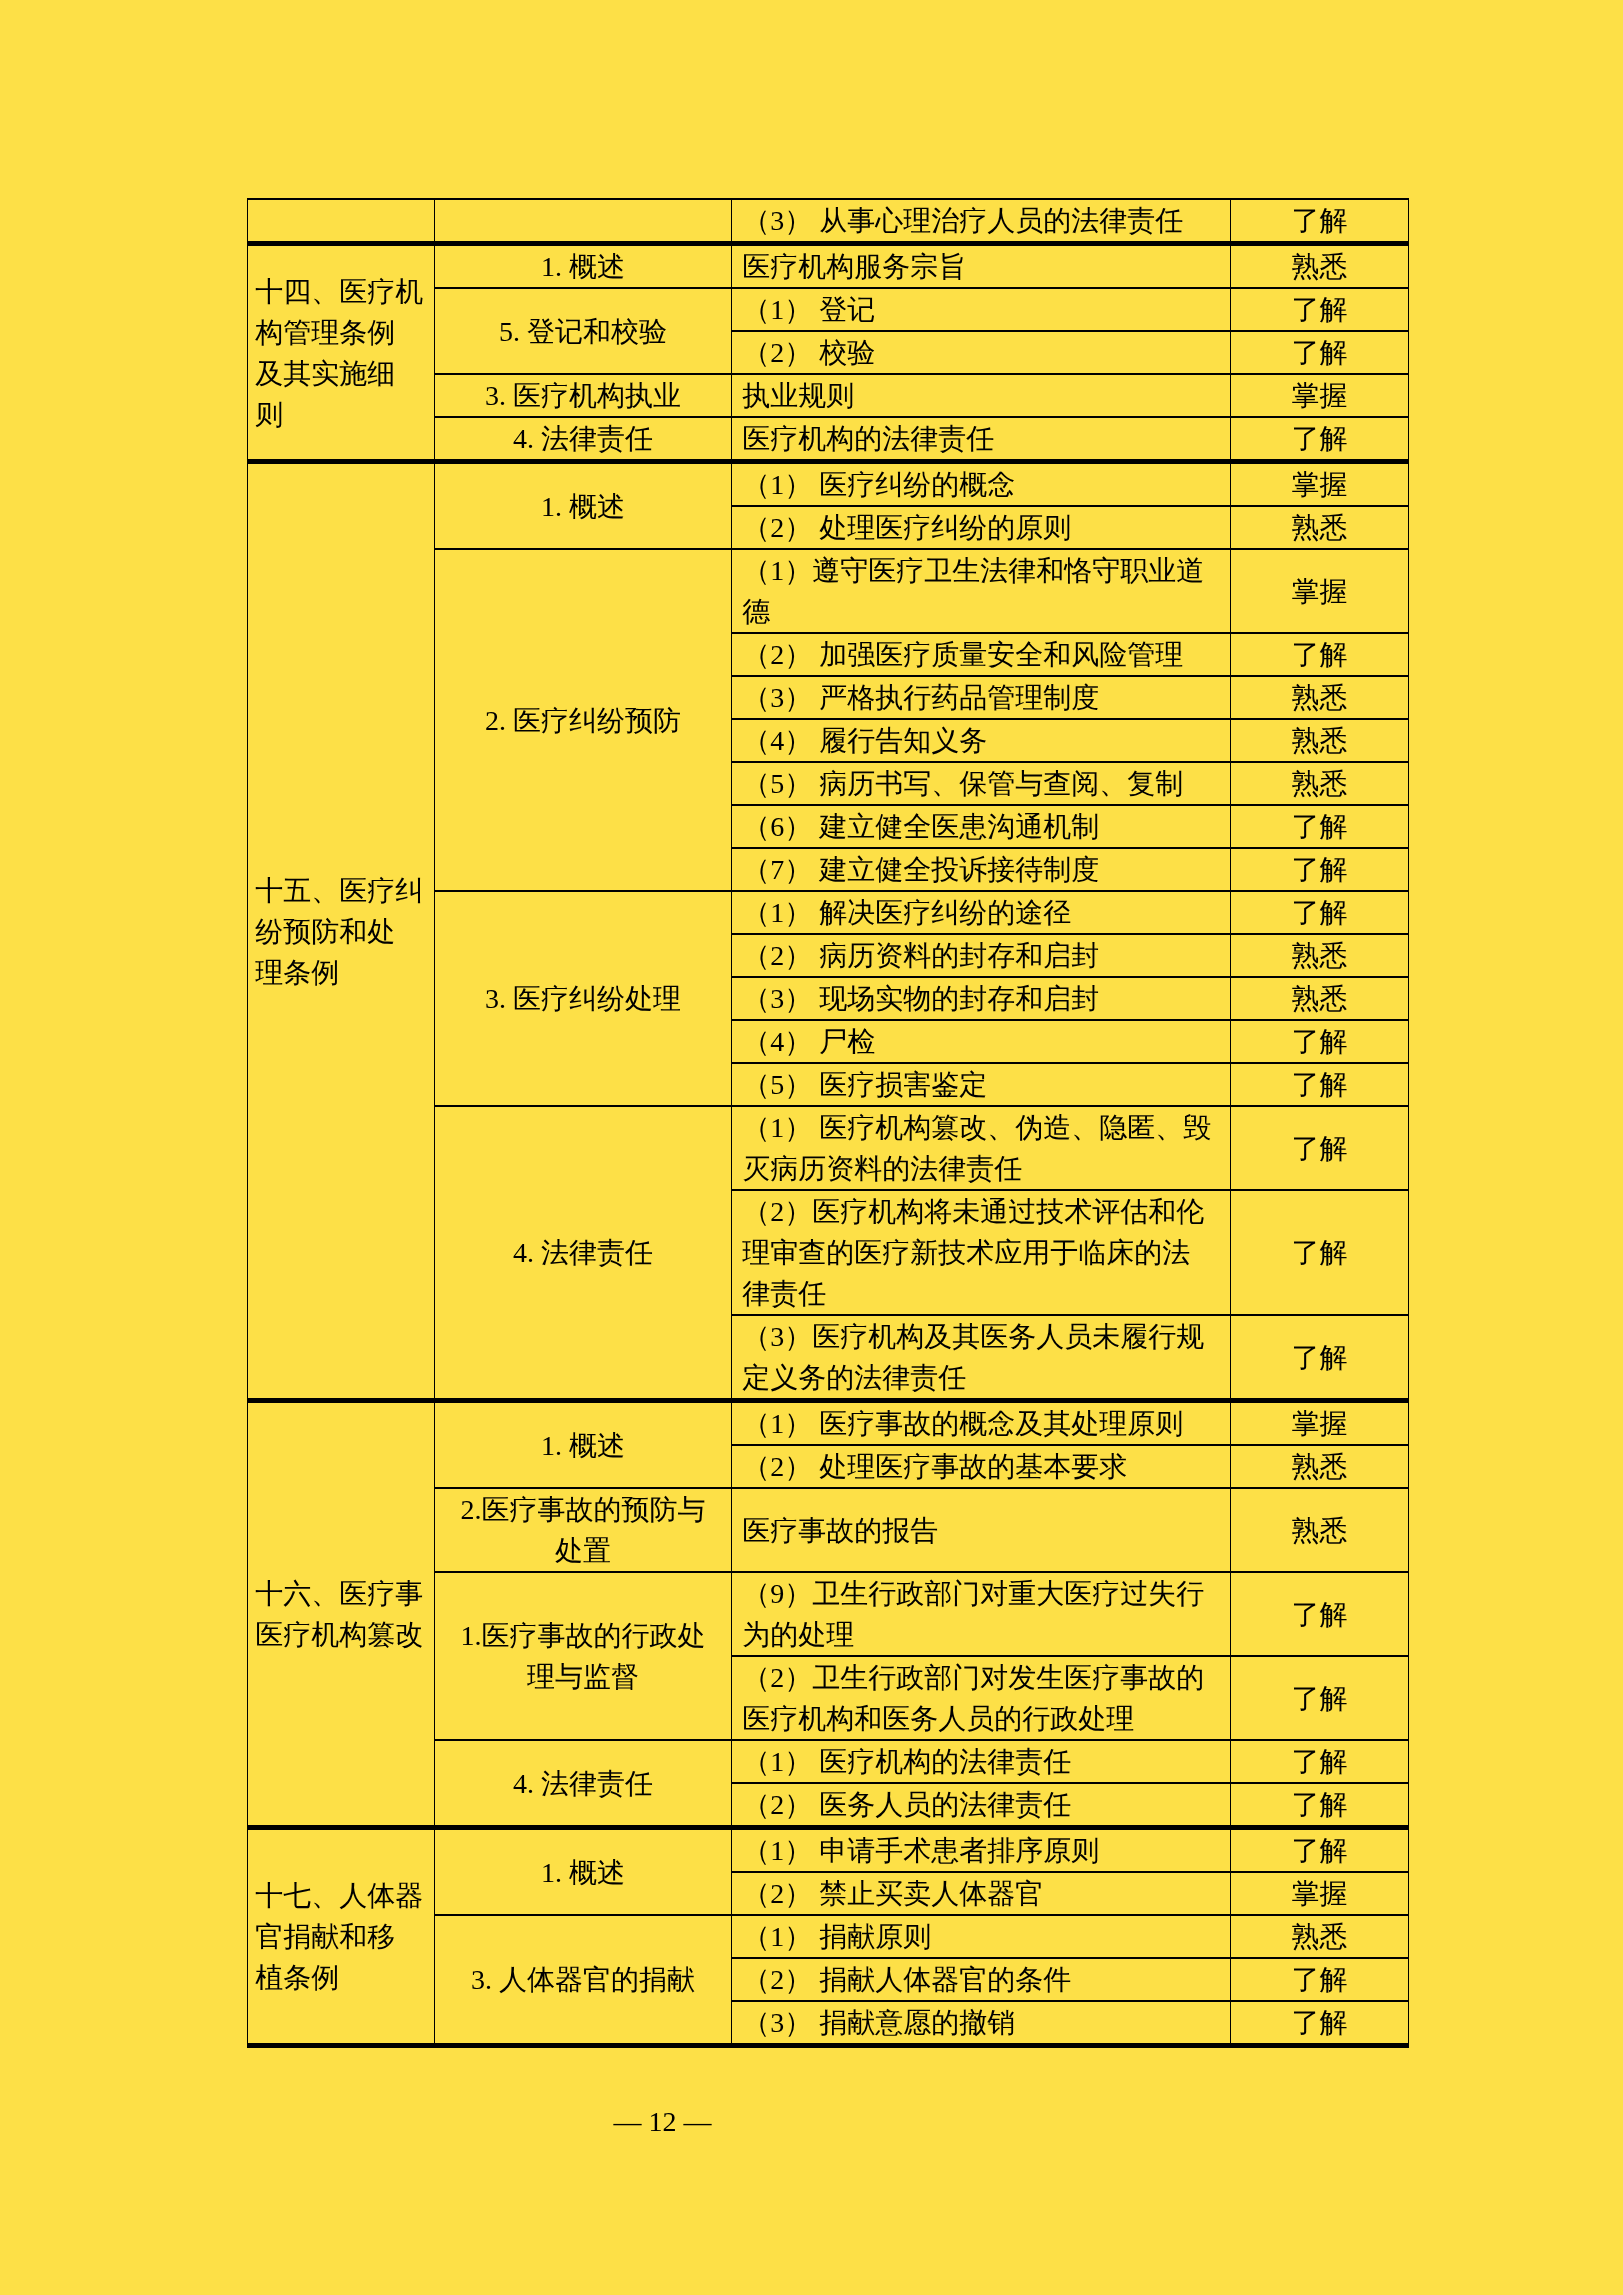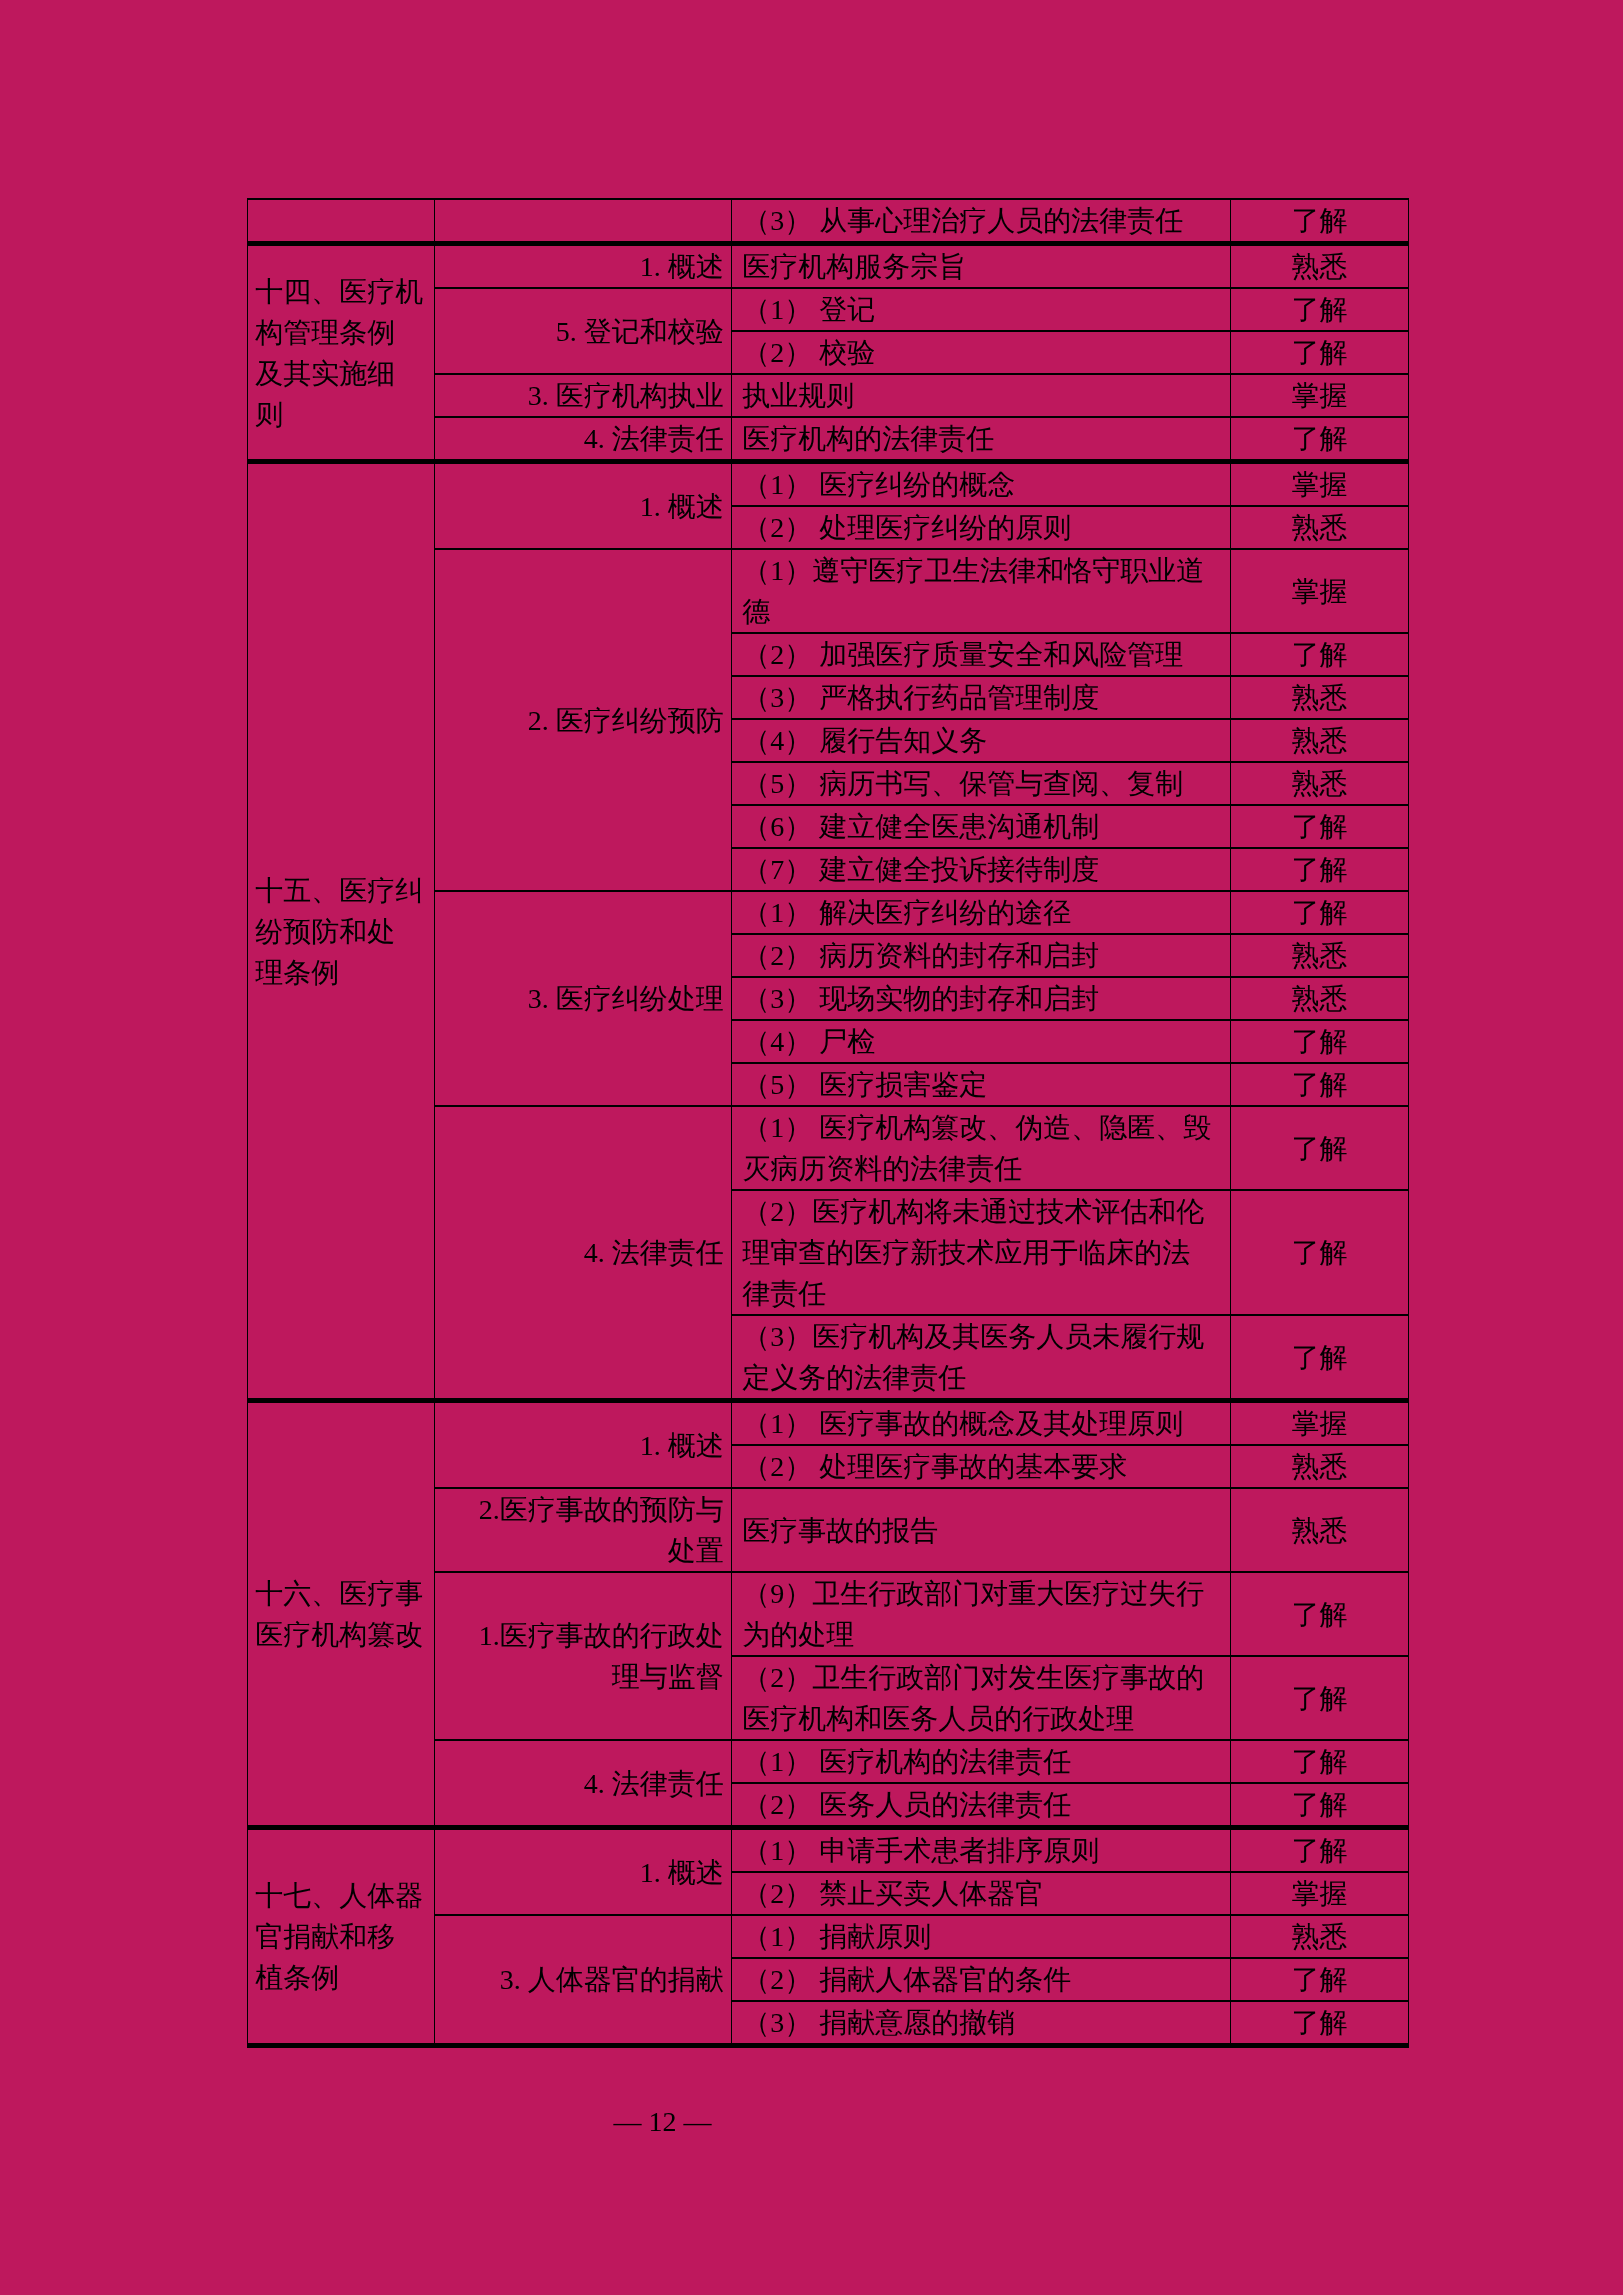--- a/index.html
+++ b/index.html
@@ -6,7 +6,7 @@
   .page{
     position:relative;
     width:1623px;height:2295px;
-    background:#be185d;
+    background:#fde047;
     color:#000;
     font-family:"Liberation Serif","DejaVu Serif",serif;
     overflow:hidden;

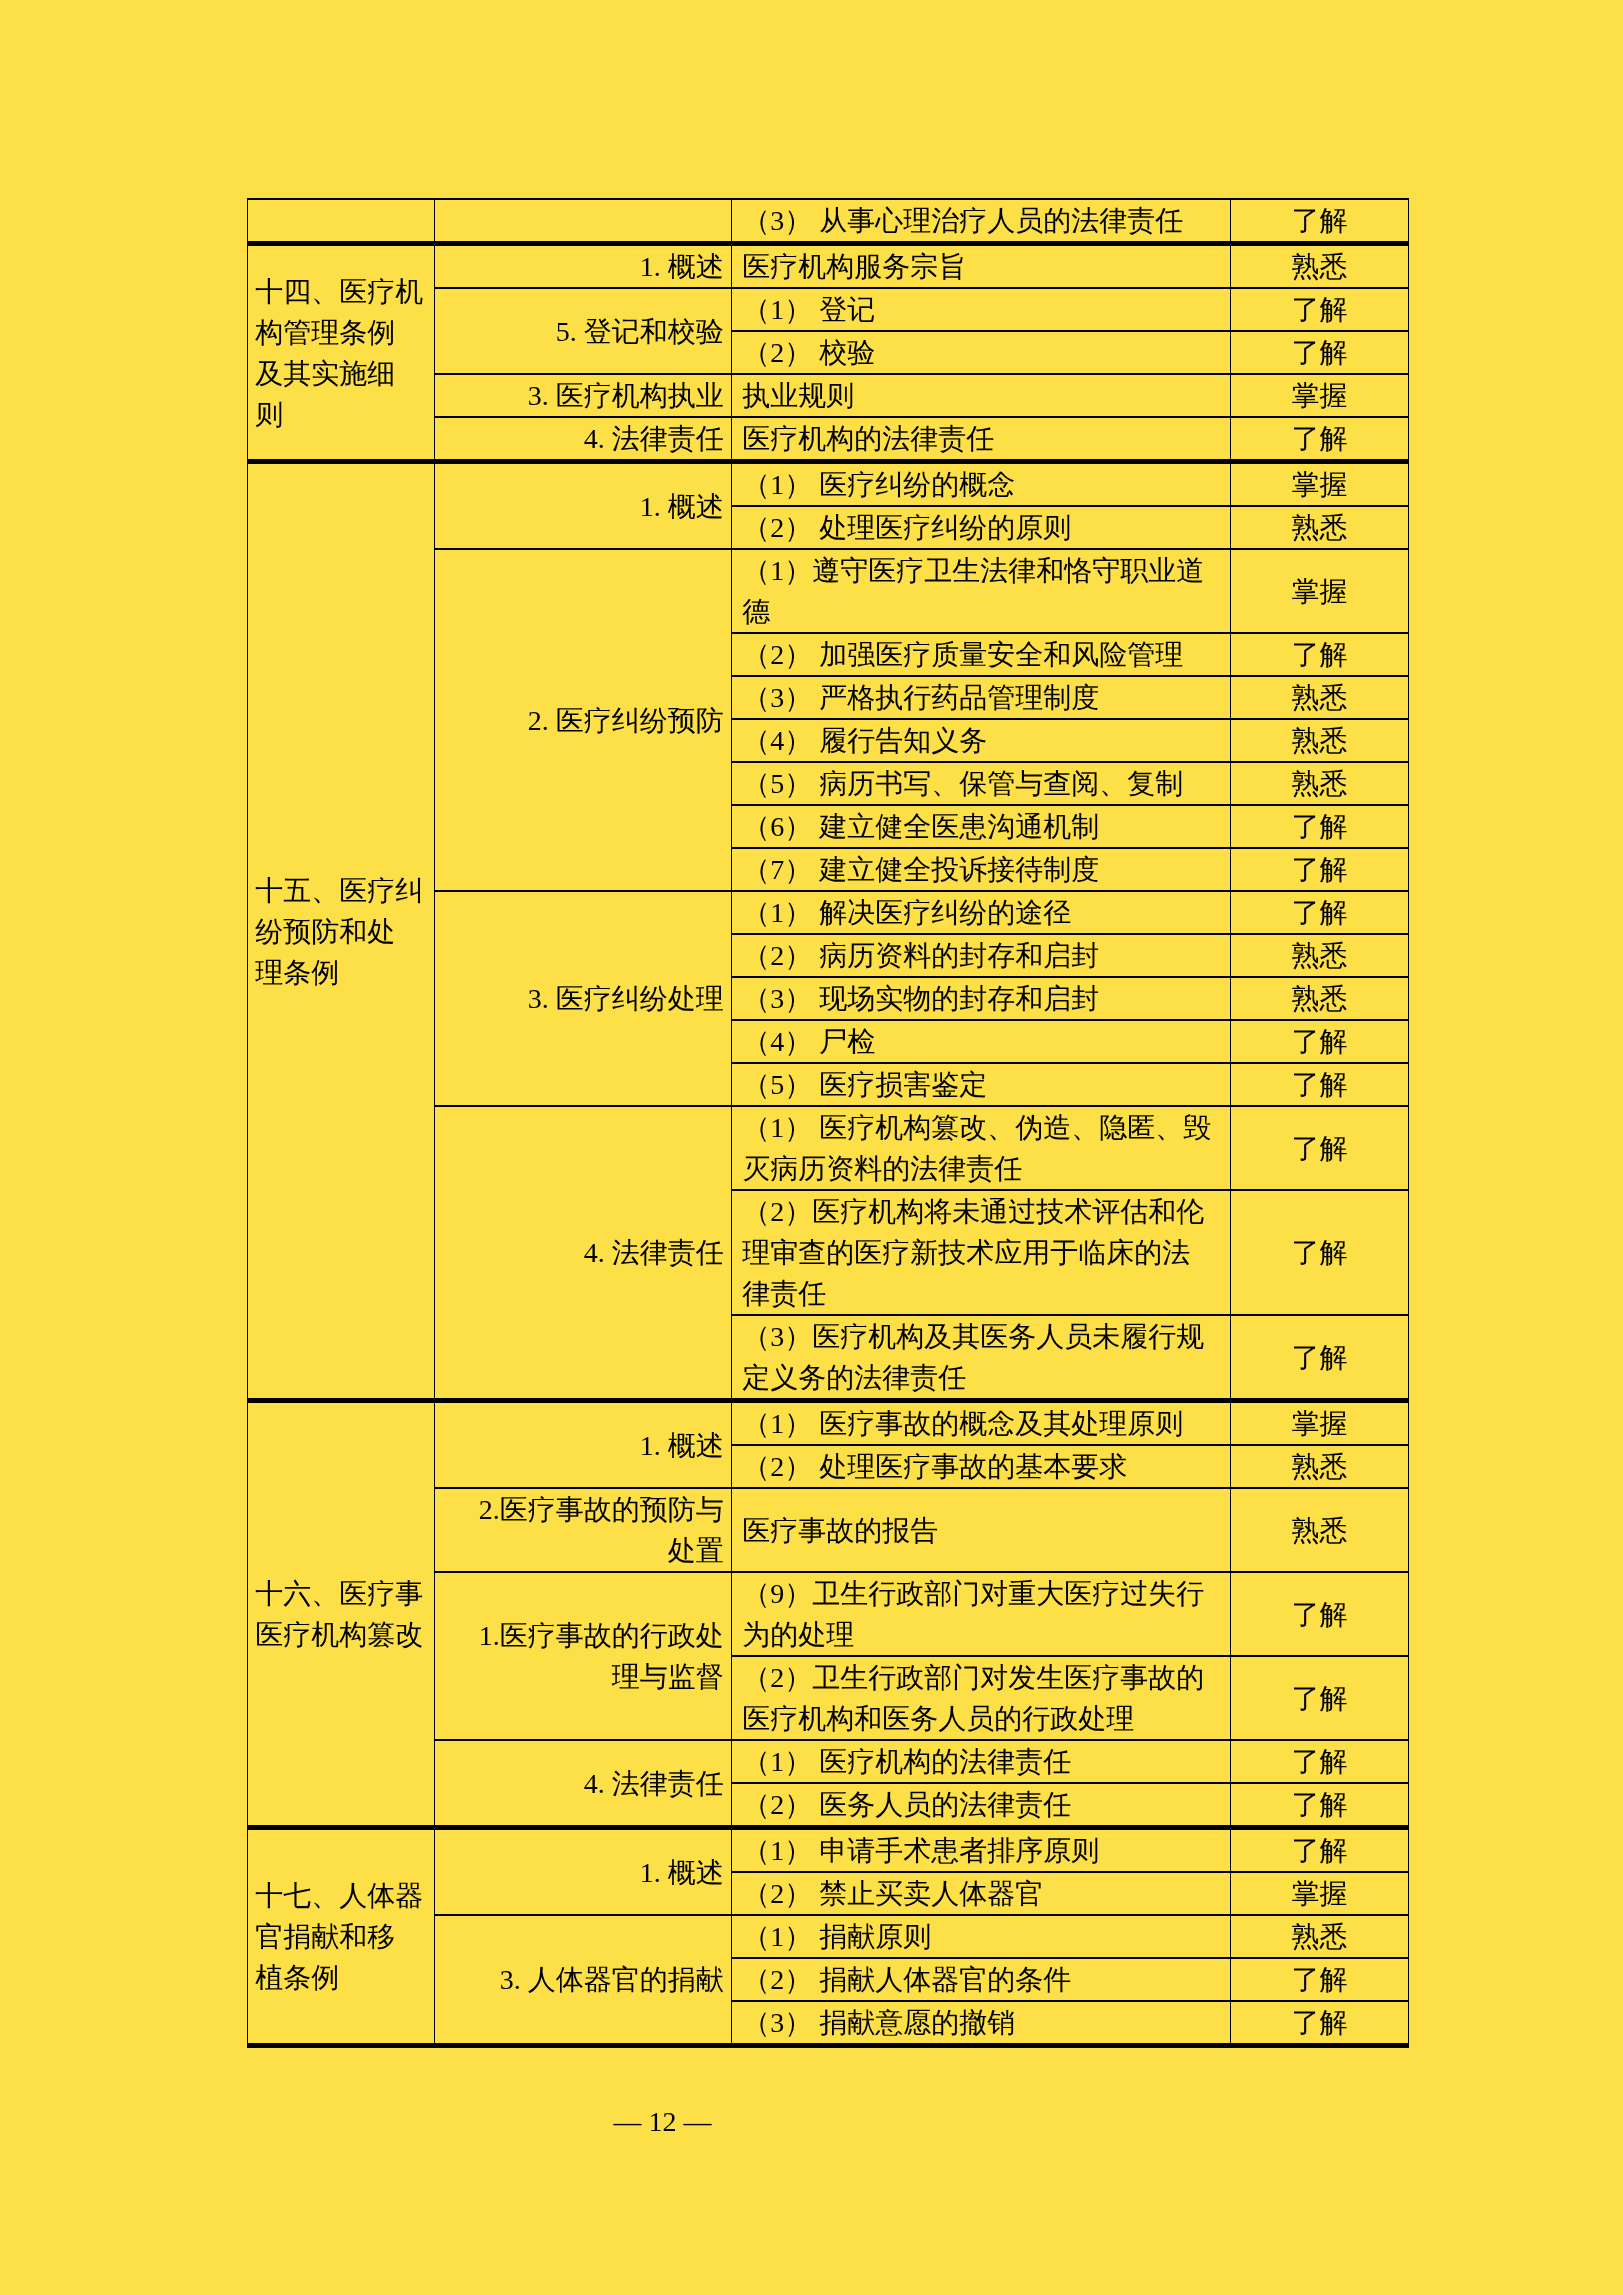--- a/index.html
+++ b/index.html
@@ -32,7 +32,7 @@
     box-sizing:border-box;
   }
   td.c1{padding:0 7.2px;text-align:left;margin-left:40px;}
-  td.c2{padding:0 7.2px;text-align:right;}
+  td.c2{padding:0 7.2px;text-align:center;}
   td.c3{padding:0 10.2px;text-align:left;}
   td.c4{padding:0 4.1px;text-align:center;white-space:nowrap;margin-top:16px;}
   tr.sec-start > td{border-top-width:5.1px;}

